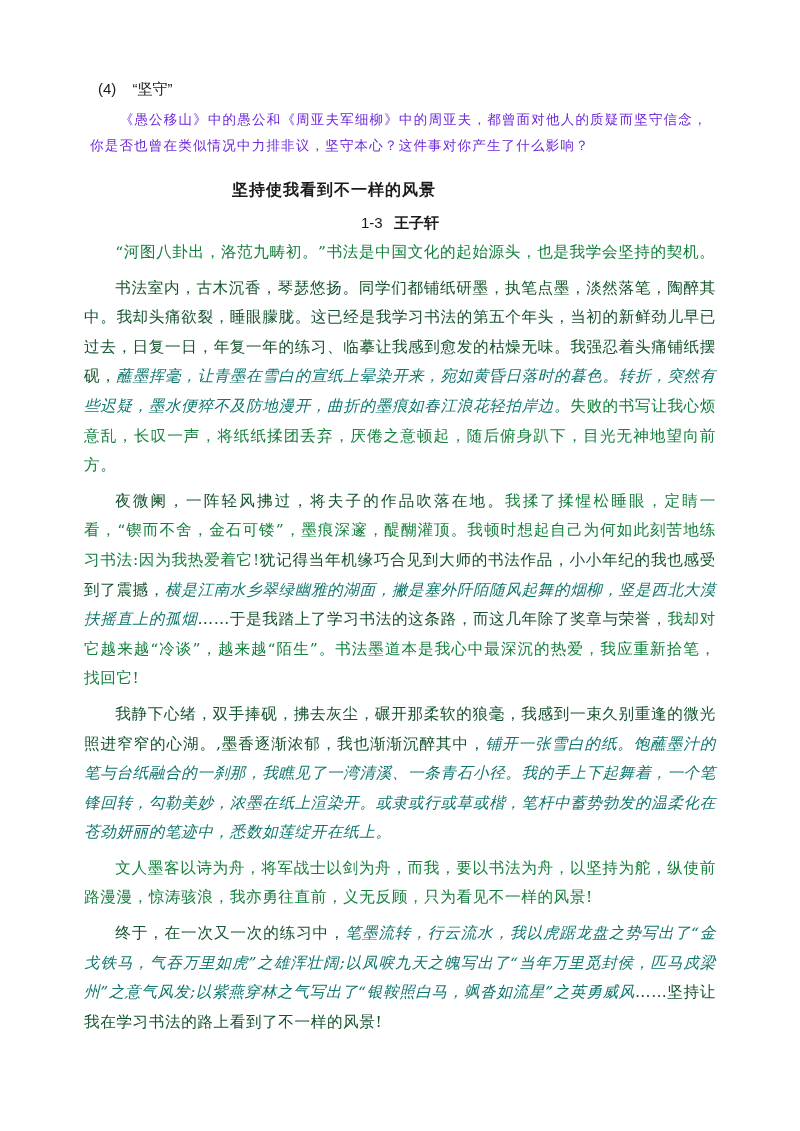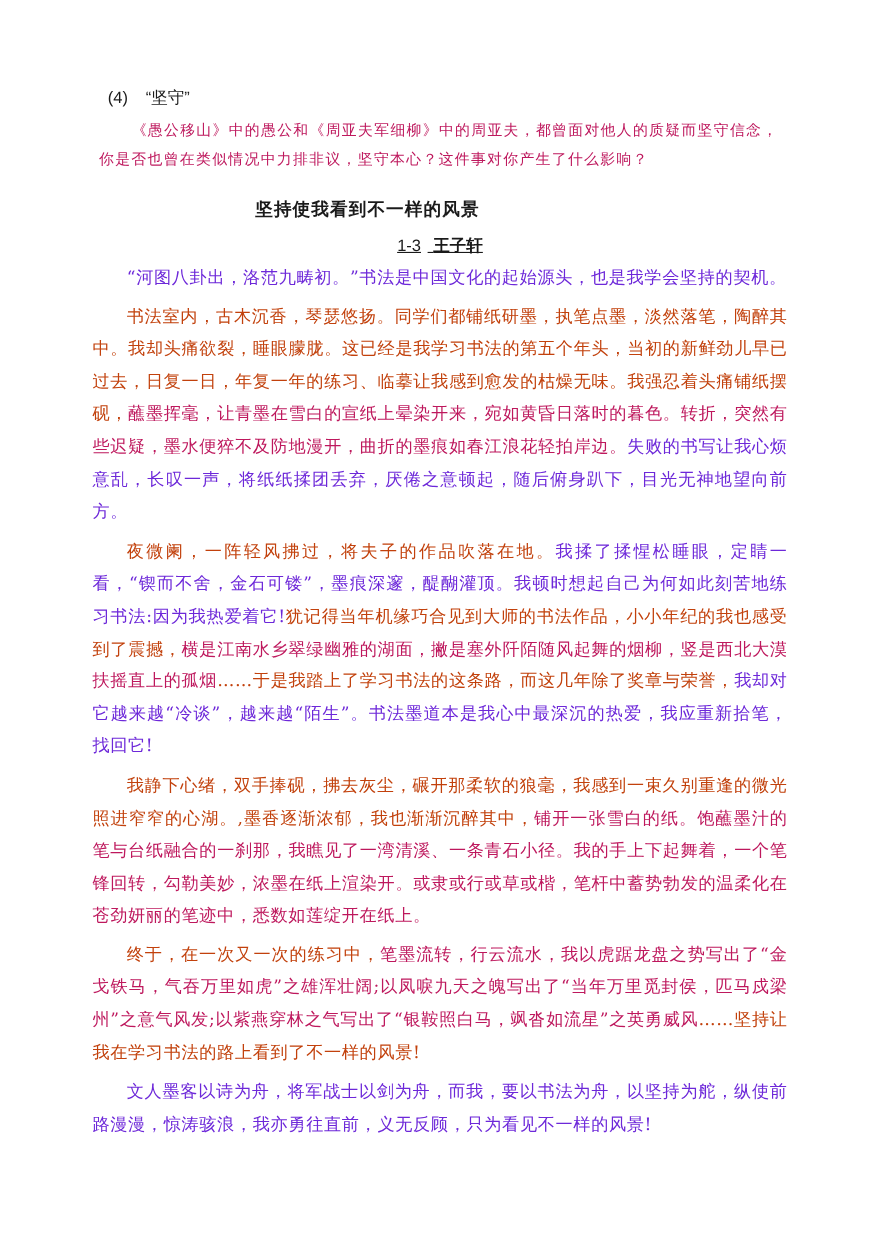--- a/index.html
+++ b/index.html
@@ -10,7 +10,7 @@
            font-weight: normal; font-size: 15px; letter-spacing: 0px; }
   .qhead .num { margin-right: 12px; }
   .qbody { position: absolute; left: 90px; top: 106px; width: 620px; font-size: 13.5px; line-height: 26px;
-           color: #be185d; letter-spacing: 1.2px; }
+           color: #6d28d9; letter-spacing: 1.2px; }
   .qbody p { margin: 0; text-indent: 2.2em; }
   .qbody p.cont { text-indent: 0; }
   .title { position: absolute; left: 0; width: 668px; top: 180px; text-align: center; font-weight: bold;

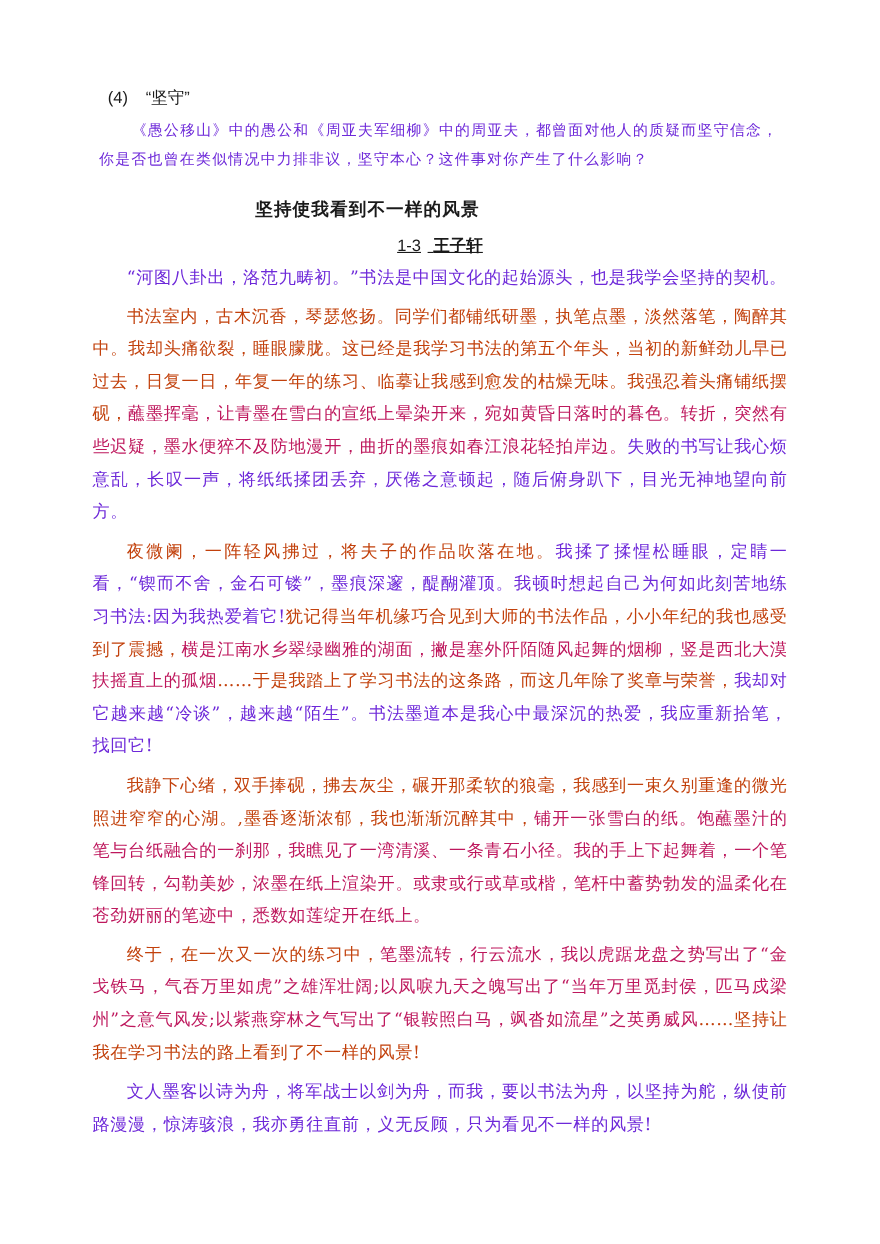--- a/index.html
+++ b/index.html
@@ -16,7 +16,7 @@
   .title { position: absolute; left: 0; width: 668px; top: 180px; text-align: center; font-weight: bold;
            font-size: 16px; letter-spacing: 1px; }
   .author { position: absolute; left: 0; width: 800px; top: 214px; text-align: center; font-weight: bold;
-            font-size: 15px; text-decoration: underline; }
+            font-size: 15px; }
   .author .cls { font-family: "Liberation Sans", "DejaVu Sans", sans-serif; font-weight: normal; margin-right: 6px; }
   .essay { position: absolute; left: 84px; top: 238px; width: 632px; font-size: 15.6px; line-height: 29.6px;
            letter-spacing: 0.6px; text-align: justify; }

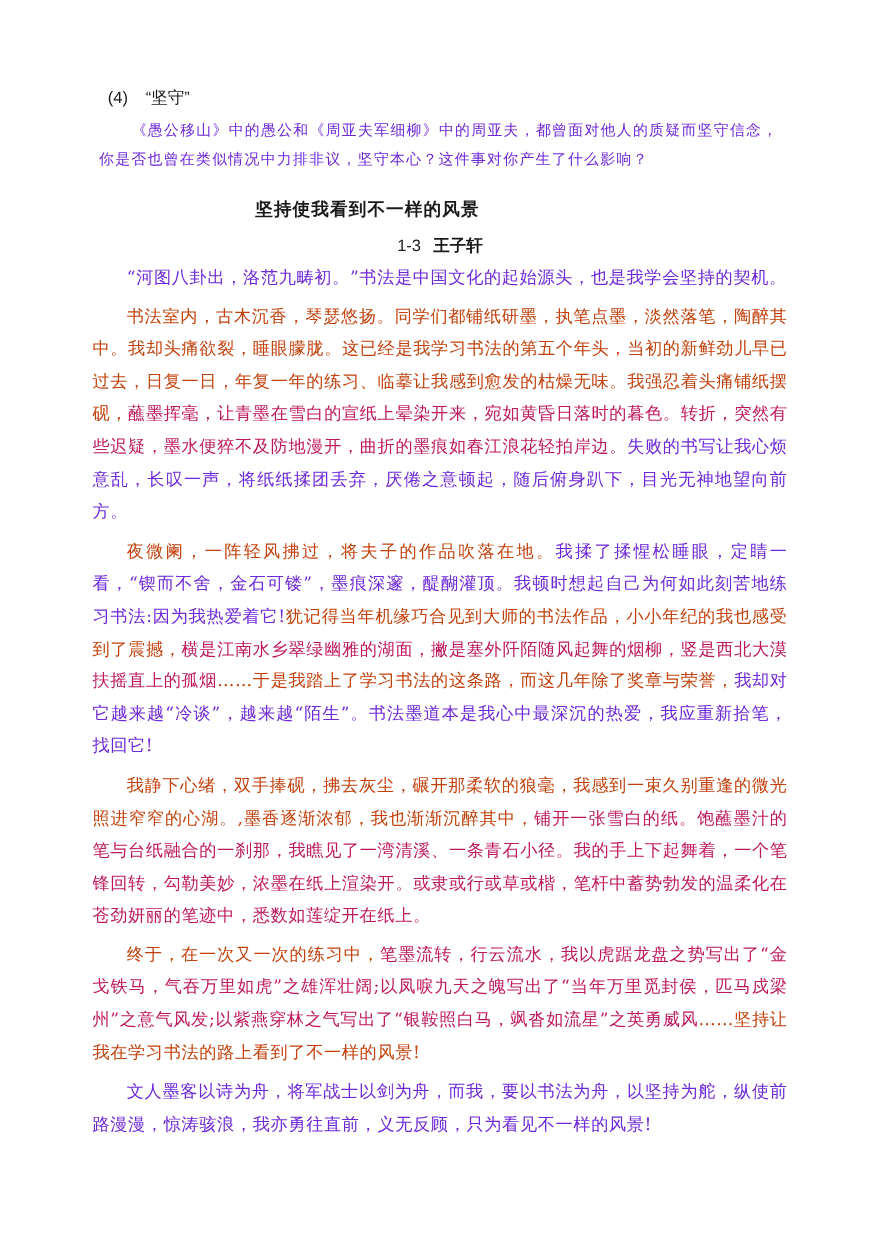--- a/index.html
+++ b/index.html
@@ -21,7 +21,7 @@
   .essay { position: absolute; left: 84px; top: 238px; width: 632px; font-size: 15.6px; line-height: 29.6px;
            letter-spacing: 0.6px; text-align: justify; }
   .essay p { margin: 0 0 6px 0; text-indent: 2em; }
-  .red { color: #6d28d9; }
+  .red { color: #15803d; }
   .purple { color: #be185d; }
   .black { color: #c2410c; }
 </style>

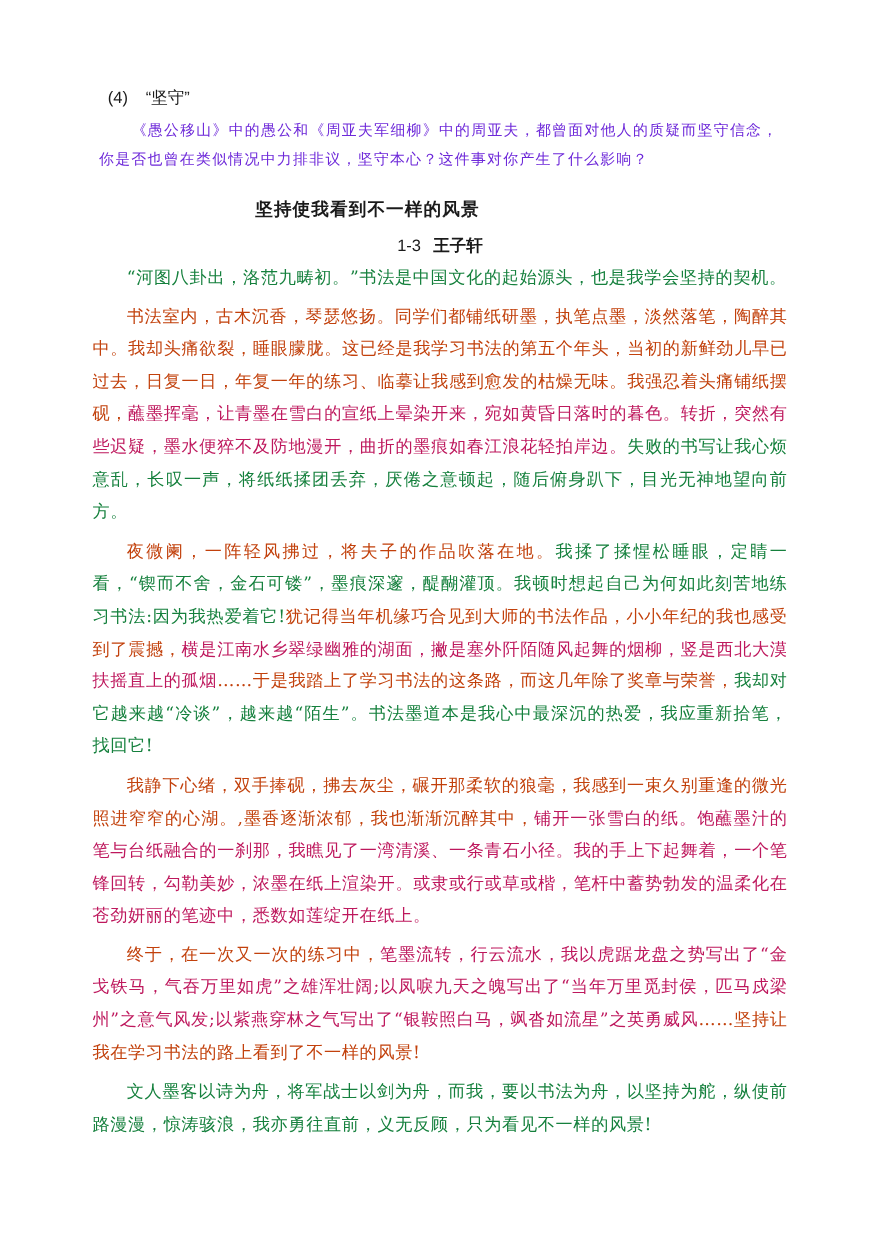--- a/index.html
+++ b/index.html
@@ -23,7 +23,7 @@
   .essay p { margin: 0 0 6px 0; text-indent: 2em; }
   .red { color: #15803d; }
   .purple { color: #be185d; }
-  .black { color: #c2410c; }
+  .black { color: #14532d; }
 </style>
 </head>
 <body>

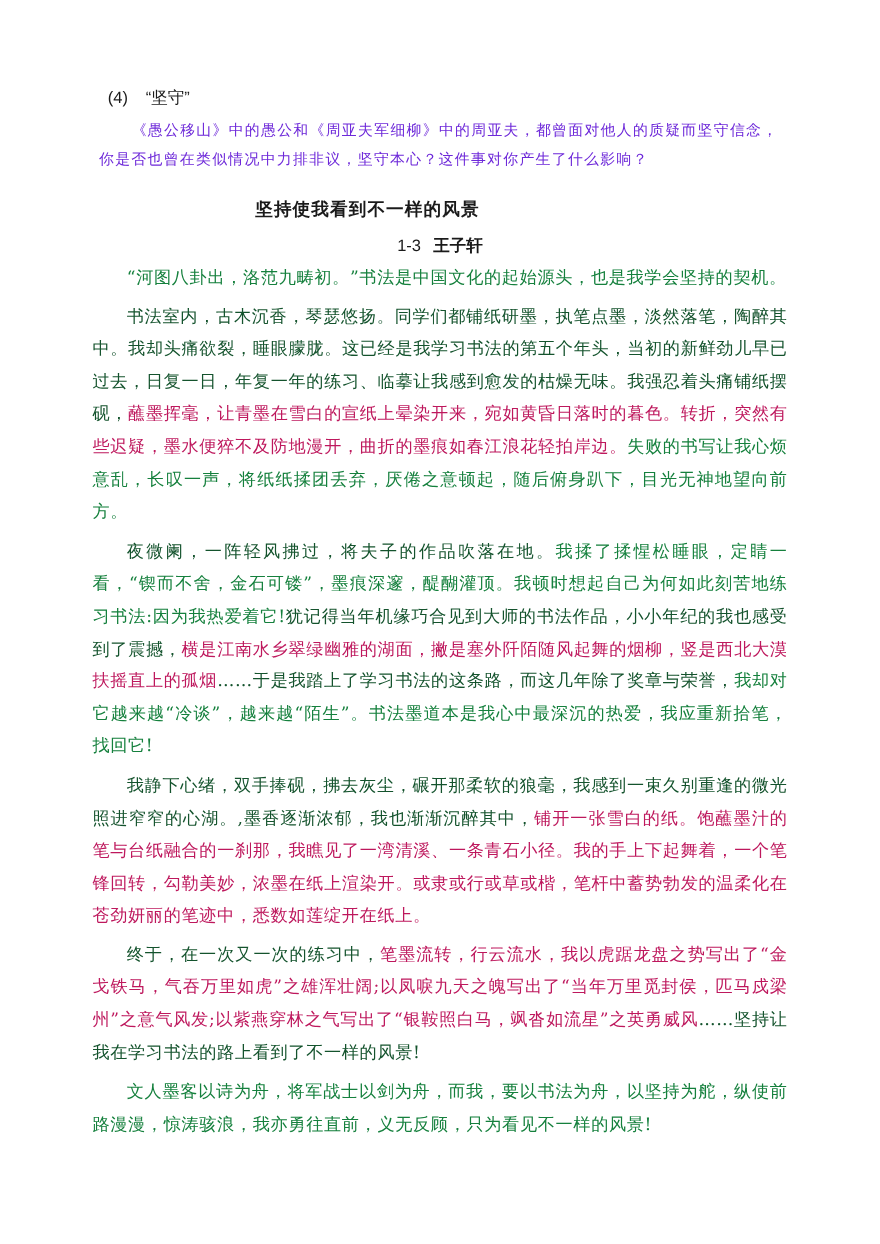--- a/index.html
+++ b/index.html
@@ -22,7 +22,7 @@
            letter-spacing: 0.6px; text-align: justify; }
   .essay p { margin: 0 0 6px 0; text-indent: 2em; }
   .red { color: #15803d; }
-  .purple { color: #be185d; }
+  .purple { color: #0f766e; font-style: italic; }
   .black { color: #14532d; }
 </style>
 </head>

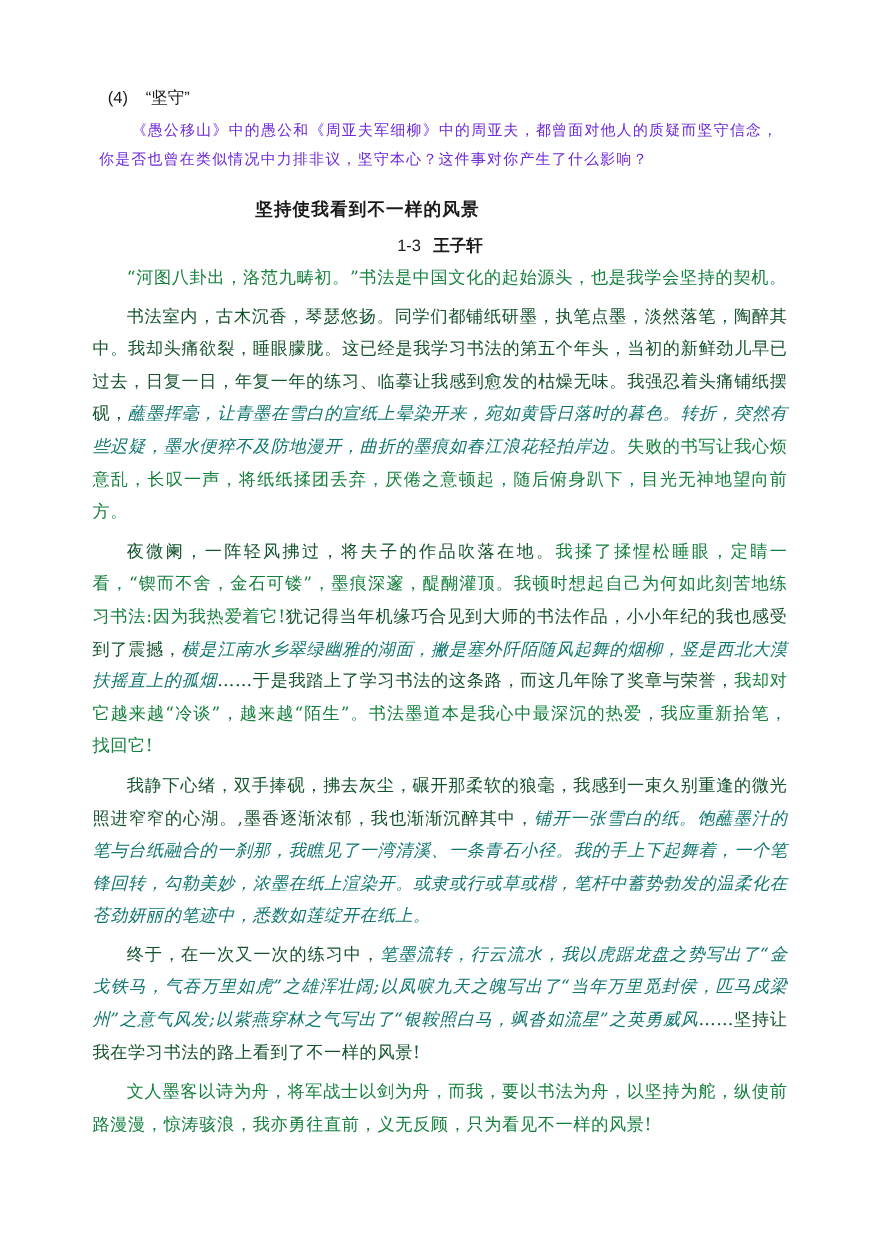--- a/index.html
+++ b/index.html
@@ -61,10 +61,10 @@
       <span class="black">我静下心绪，双手捧砚，拂去灰尘，碾开那柔软的狼毫，我感到一束久别重逢的微光照进窄窄的心湖。,墨香逐渐浓郁，我也渐渐沉醉其中，</span><span class="purple">铺开一张雪白的纸。饱蘸墨汁的笔与台纸融合的一刹那，我瞧见了一湾清溪、一条青石小径。我的手上下起舞着，一个笔锋回转，勾勒美妙，浓墨在纸上渲染开。或隶或行或草或楷，笔杆中蓄势勃发的温柔化在苍劲妍丽的笔迹中，悉数如莲绽开在纸上。</span>
     </p>
     <p>
-      <span class="black">终于，在一次又一次的练习中，</span><span class="purple">笔墨流转，行云流水，我以虎踞龙盘之势写出了“金戈铁马，气吞万里如虎”之雄浑壮阔;以凤唳九天之魄写出了“当年万里觅封侯，匹马戍梁州”之意气风发;以紫燕穿林之气写出了“银鞍照白马，飒沓如流星”之英勇威风</span><span class="black">……坚持让我在学习书法的路上看到了不一样的风景!</span>
+      <span class="red">文人墨客以诗为舟，将军战士以剑为舟，而我，要以书法为舟，以坚持为舵，纵使前路漫漫，惊涛骇浪，我亦勇往直前，义无反顾，只为看见不一样的风景!</span>
     </p>
     <p>
-      <span class="red">文人墨客以诗为舟，将军战士以剑为舟，而我，要以书法为舟，以坚持为舵，纵使前路漫漫，惊涛骇浪，我亦勇往直前，义无反顾，只为看见不一样的风景!</span>
+      <span class="black">终于，在一次又一次的练习中，</span><span class="purple">笔墨流转，行云流水，我以虎踞龙盘之势写出了“金戈铁马，气吞万里如虎”之雄浑壮阔;以凤唳九天之魄写出了“当年万里觅封侯，匹马戍梁州”之意气风发;以紫燕穿林之气写出了“银鞍照白马，飒沓如流星”之英勇威风</span><span class="black">……坚持让我在学习书法的路上看到了不一样的风景!</span>
     </p>
   </div>
 

